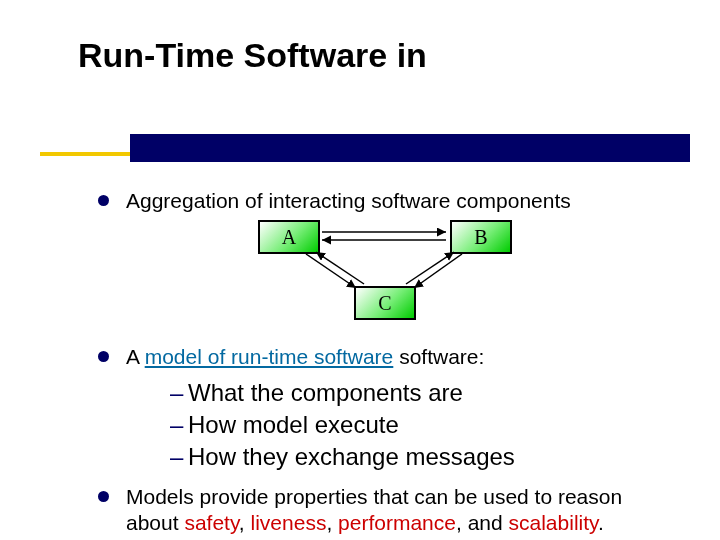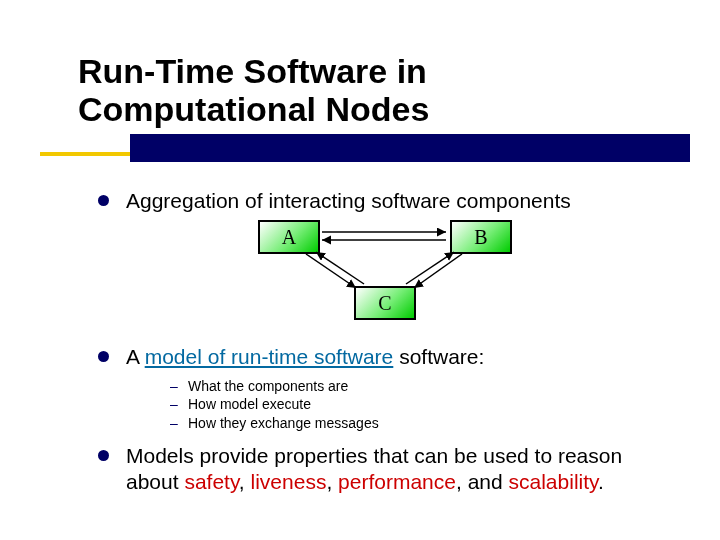--- a/index.html
+++ b/index.html
@@ -25,7 +25,6 @@
     font-weight: bold;
     color: #000;
     line-height: 1.12;
-    margin-top: 16px;
   }
   .rule-yellow {
     position: absolute;

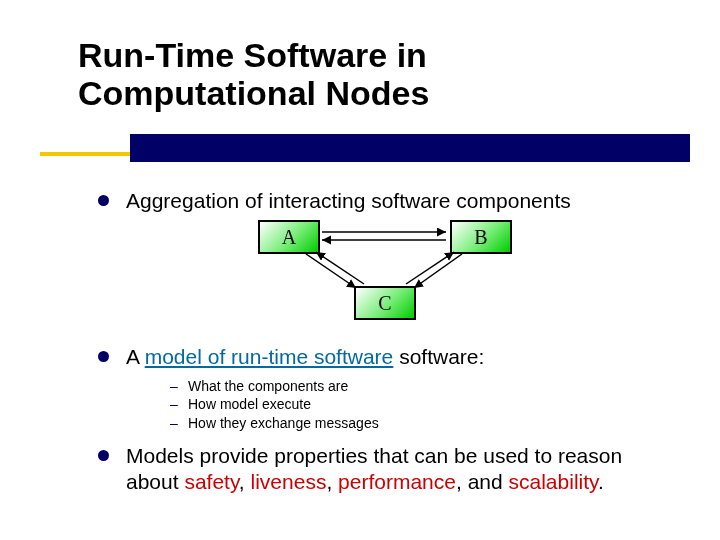--- a/index.html
+++ b/index.html
@@ -130,7 +130,6 @@
 
   <div class="title">
     <span>Run-Time Software in</span><br>
-    <span>Computational Nodes</span>
   </div>
 
   <div class="rule-yellow"></div>

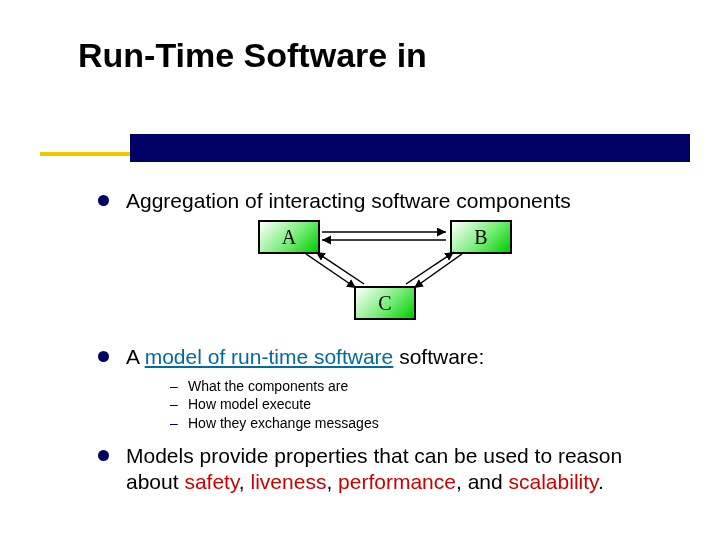--- a/index.html
+++ b/index.html
@@ -79,7 +79,7 @@
   ul.sub > li {
     position: relative;
     padding-left: 18px;
-    font-size: 14px;
+    font-size: 24px;
     line-height: 1.35;
   }
   ul.sub > li::before {

